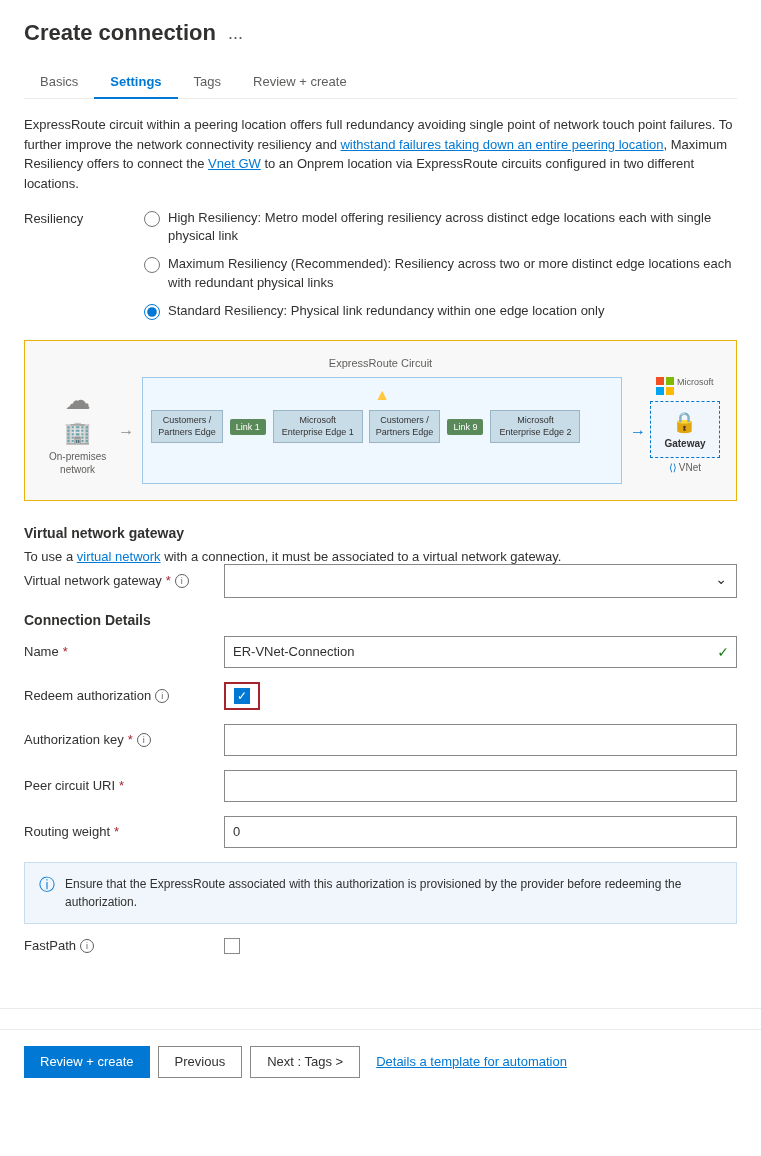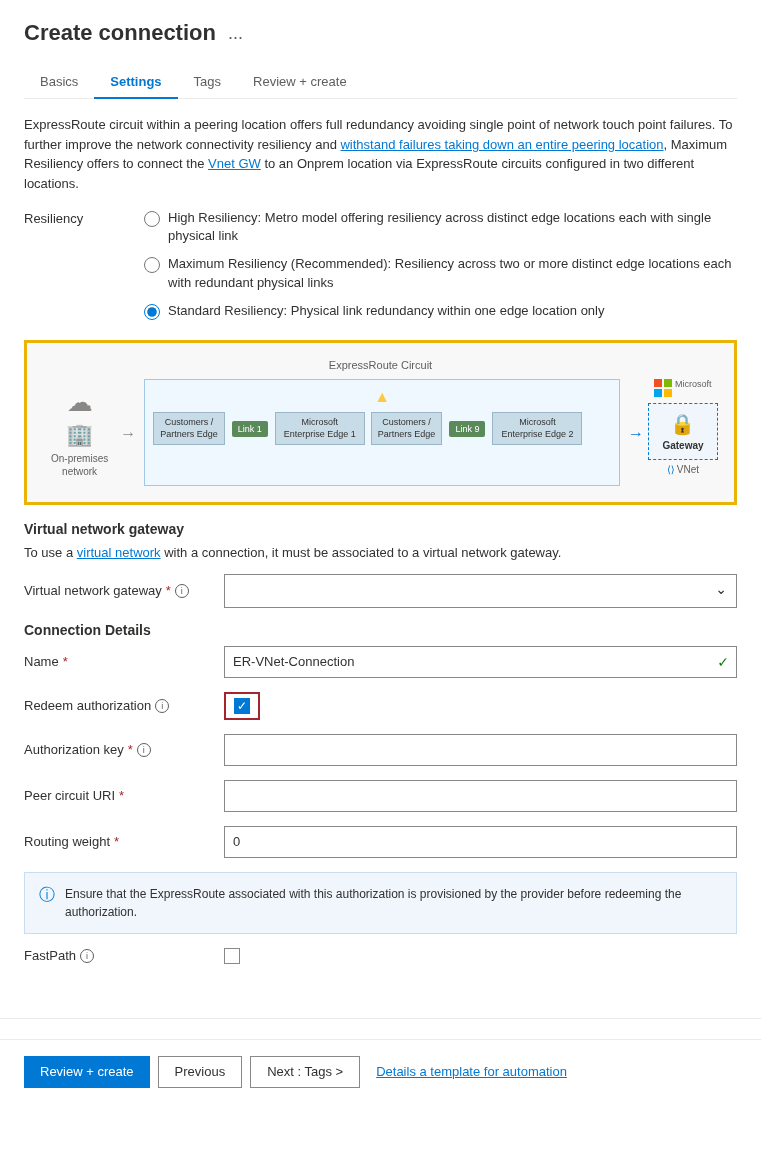--- a/index.html
+++ b/index.html
@@ -45,7 +45,7 @@
     .section-subtext a { color: #0078d4; text-decoration: underline; }
     
     
-    .diagram-container { background: #f8f8f8; border: 3px solid #eab308; margin-bottom: 16px; padding: 16px; display: flex; align-items: center; justify-content: center; flex-direction: column; }
+    .diagram-container { background: #f8f8f8; border: 1px solid #eab308; margin-bottom: 24px; padding: 16px; display: flex; align-items: center; justify-content: center; flex-direction: column; }
     .diagram-label-top { font-size: 11px; color: #605e5c; margin-bottom: 8px; }
     
     

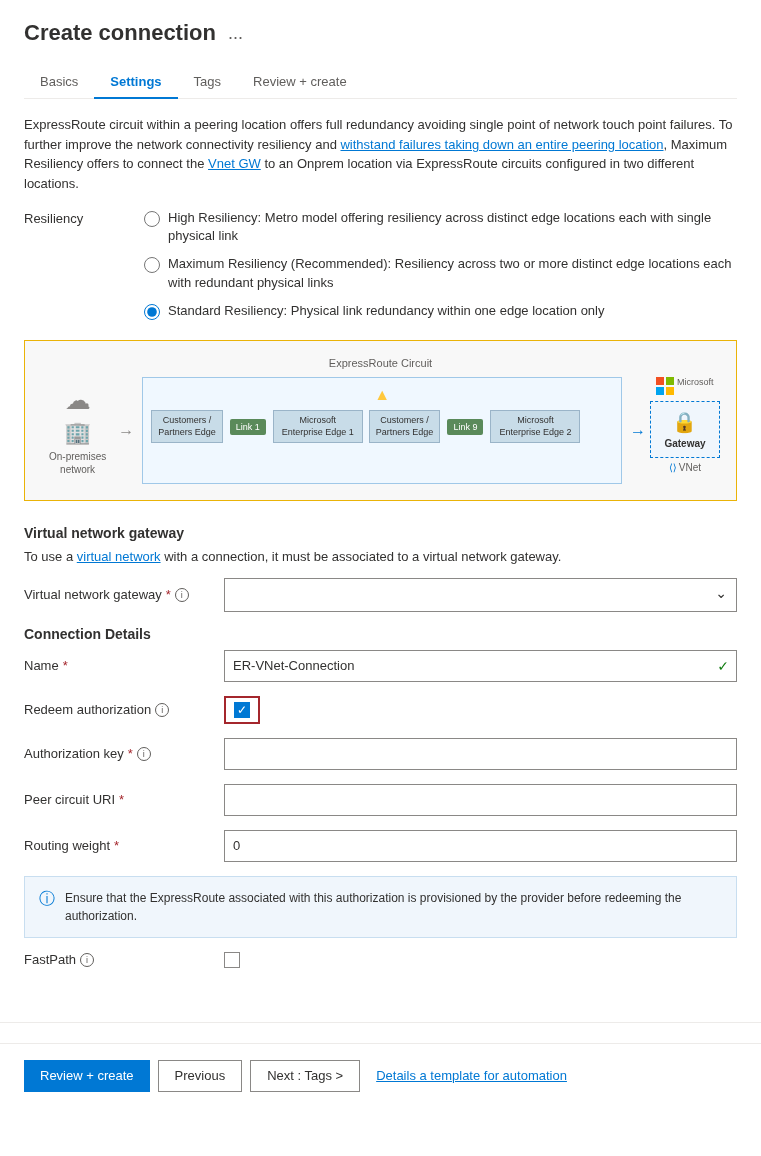--- a/index.html
+++ b/index.html
@@ -41,7 +41,7 @@
     
     
     .section-heading { font-size: 14px; font-weight: 600; color: #323130; margin-bottom: 8px; margin-top: 4px; }
-    .section-subtext { font-size: 13px; color: #323130; margin-bottom: 14px; }
+    .section-subtext { font-size: 13px; color: #323130; }
     .section-subtext a { color: #0078d4; text-decoration: underline; }
     
     

